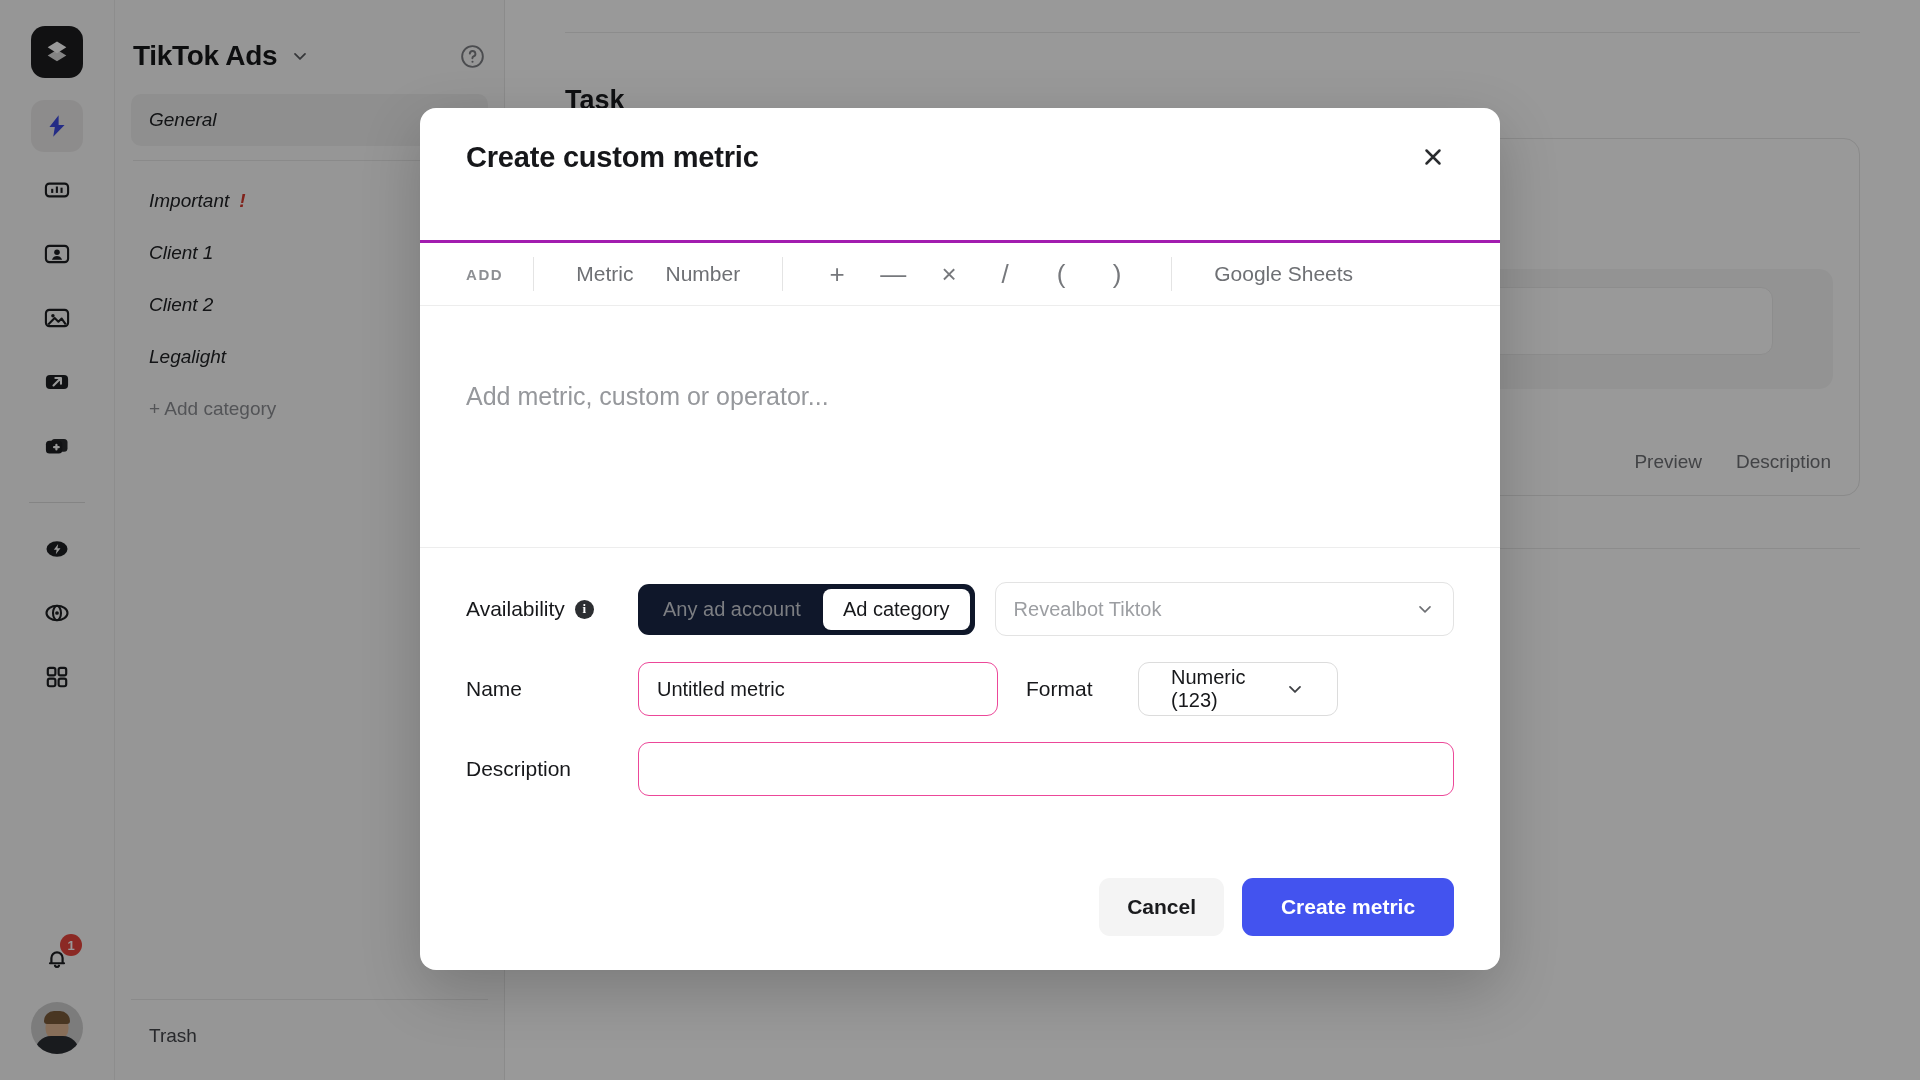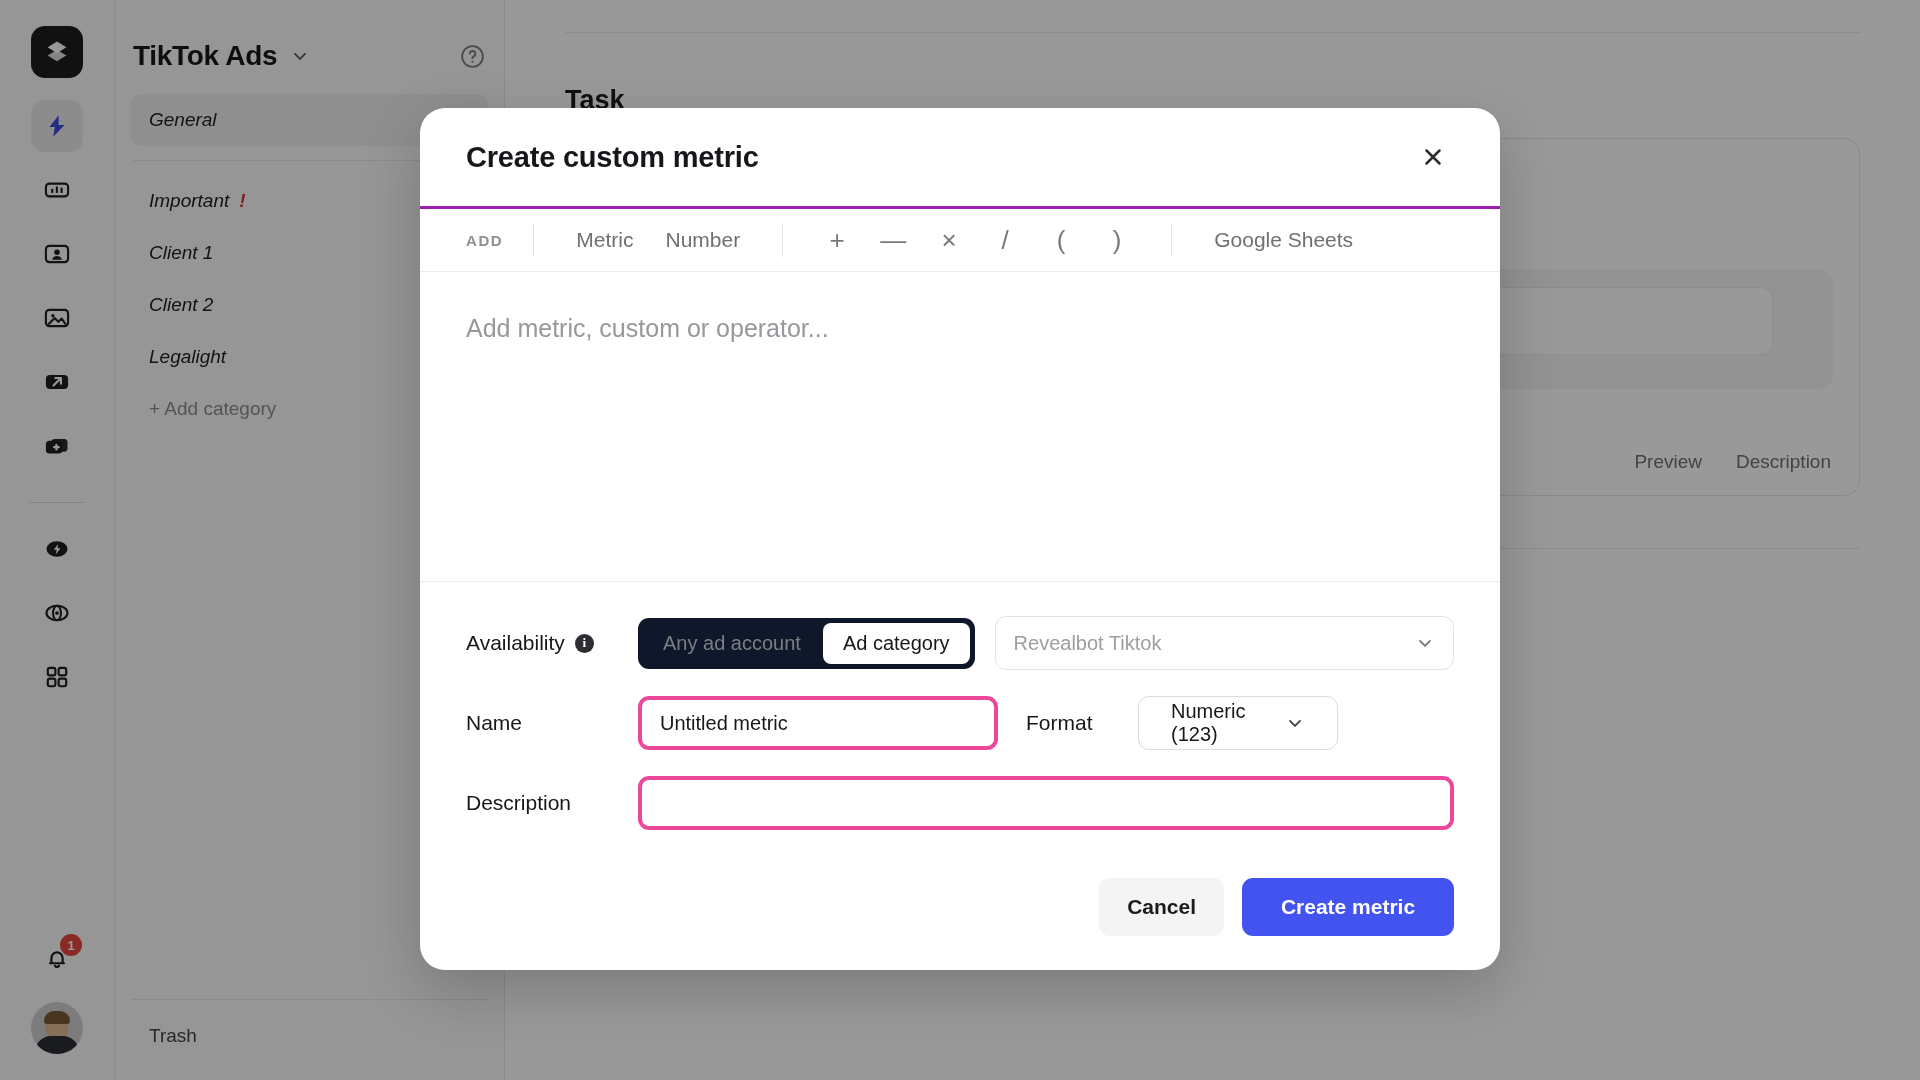--- a/index.html
+++ b/index.html
@@ -249,12 +249,13 @@
     width: 1080px;
     height: 862px;
     background: #ffffff;
-    border-radius: 25px;
+    border-radius: 16px;
     z-index: 60;
     box-shadow: 0 20px 60px rgba(0,0,0,0.20);
     display: flex;
     flex-direction: column;
     overflow: hidden;
+    gap: 34px;
   }
   .modal-head {
     height: 98px;

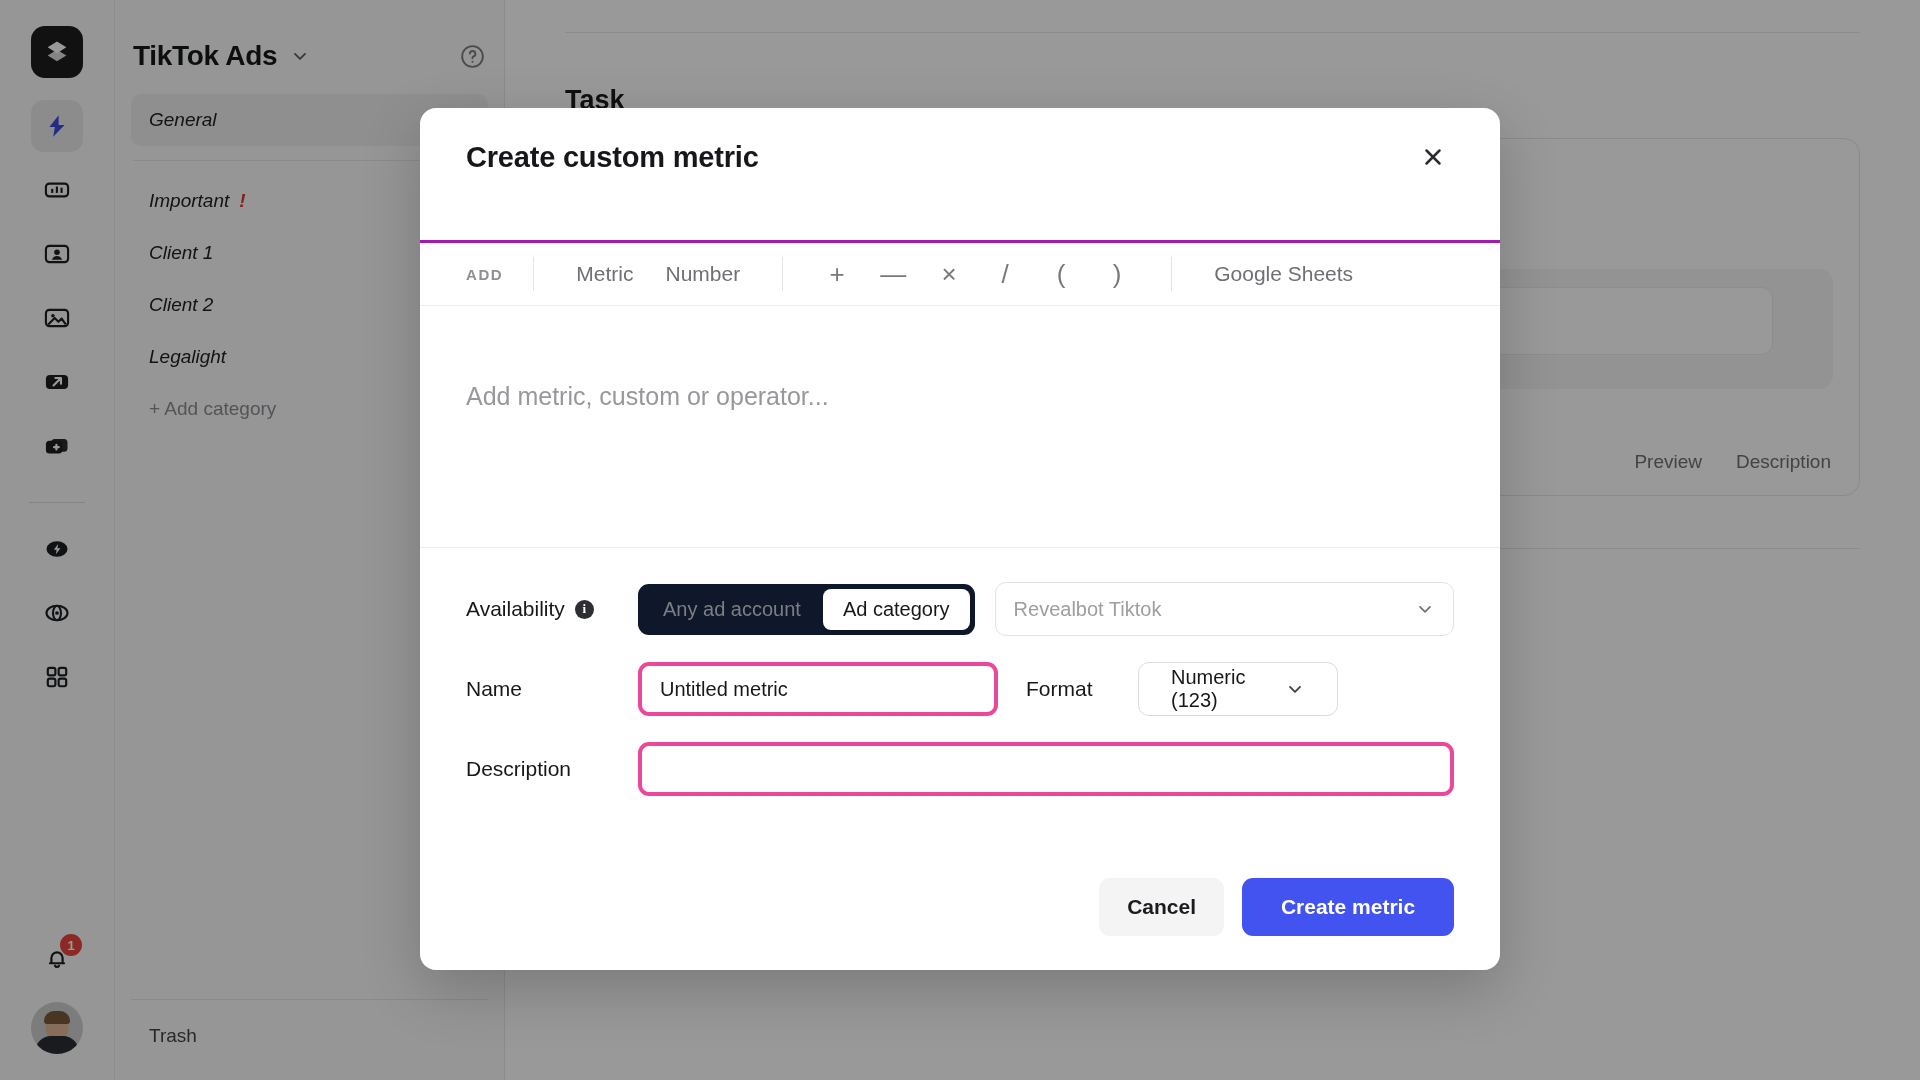--- a/index.html
+++ b/index.html
@@ -400,7 +400,7 @@
   .text-input {
     width: 360px;
     height: 54px;
-    border: 4px solid #ec4899;
+    border: 1px solid #ec4899;
     border-radius: 11px;
     padding: 16px 18px;
     font-size: 20px;

